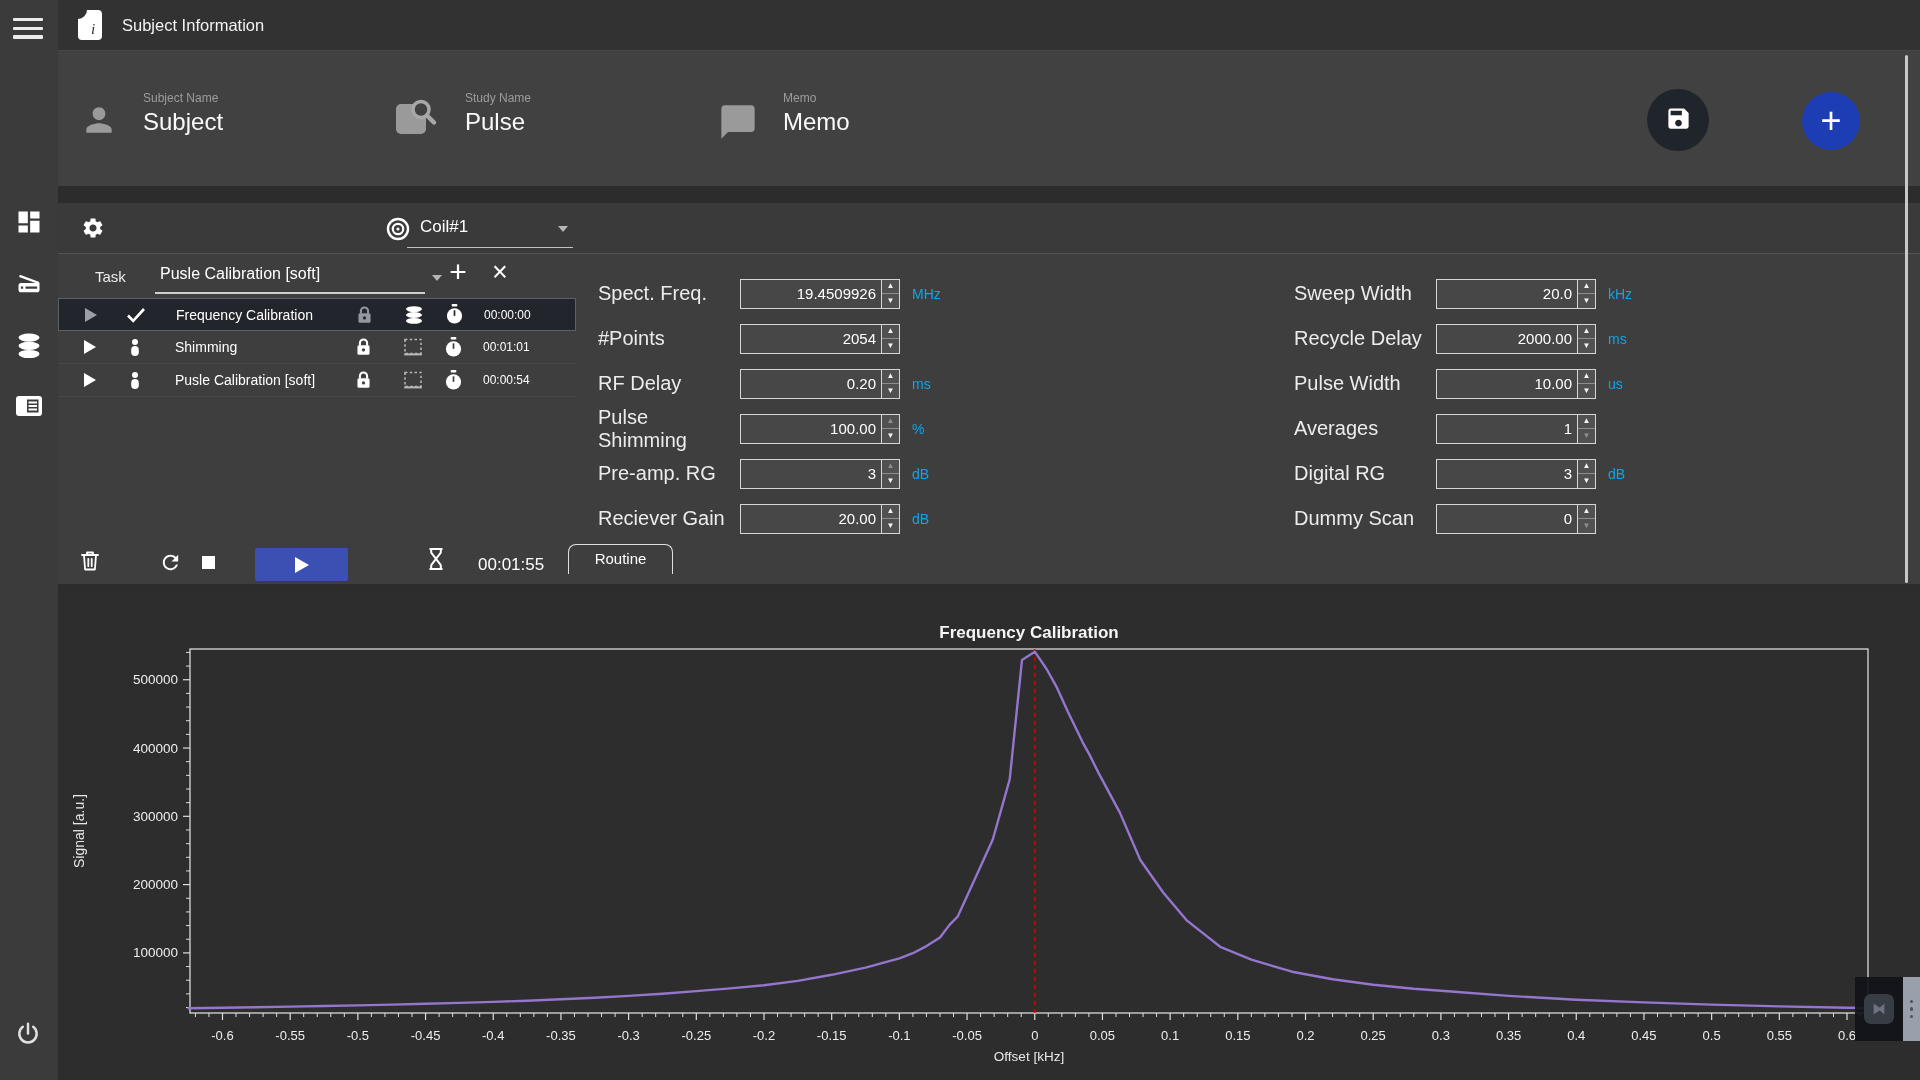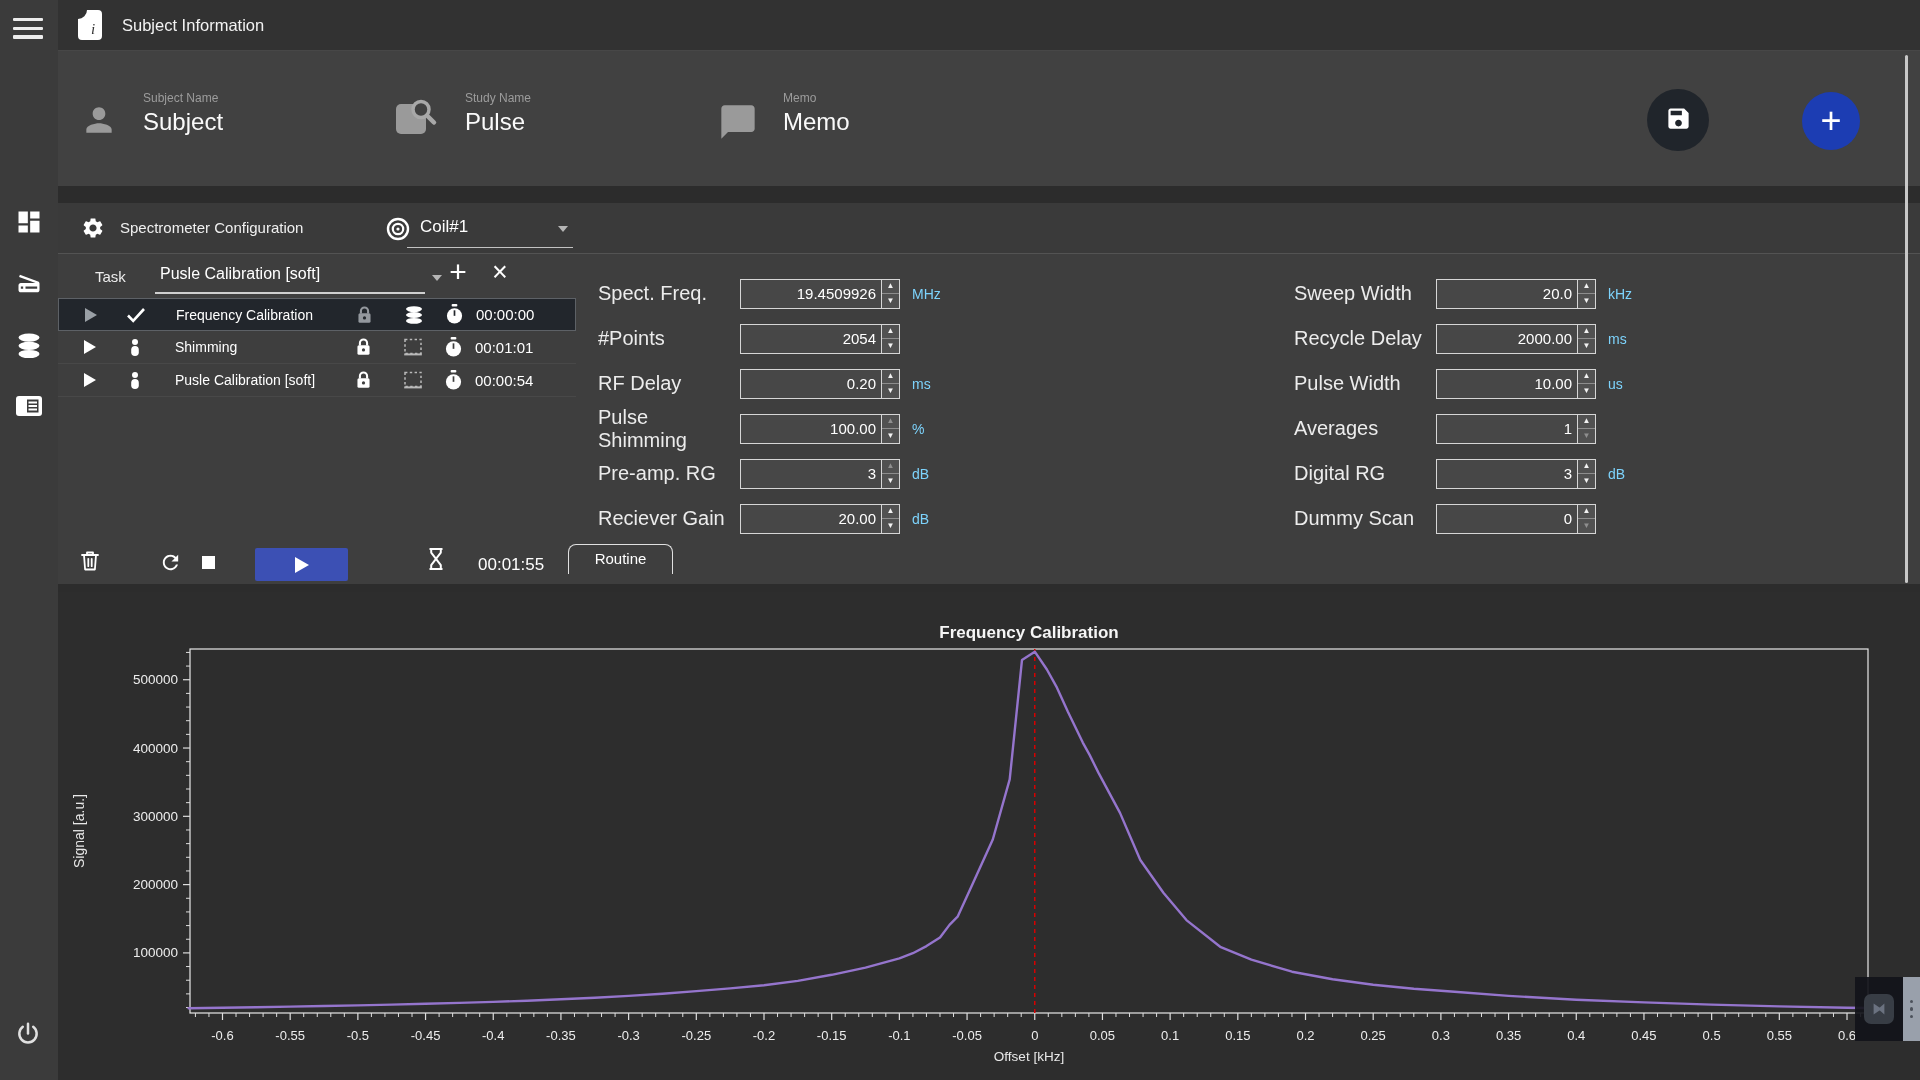--- a/index.html
+++ b/index.html
@@ -216,7 +216,6 @@
           <path fill="currentColor" d="M19.14 12.94c.04-.3.06-.61.06-.94 0-.32-.02-.64-.07-.94l2.03-1.58c.18-.14.23-.41.12-.61l-1.92-3.32c-.12-.22-.37-.29-.59-.22l-2.39.96c-.5-.38-1.03-.7-1.62-.94l-.36-2.54c-.04-.24-.24-.41-.48-.41h-3.84c-.24 0-.43.17-.47.41l-.36 2.54c-.59.24-1.13.57-1.62.94l-2.39-.96c-.22-.08-.47 0-.59.22L2.74 8.87c-.12.21-.08.47.12.61l2.03 1.58c-.05.3-.09.63-.09.94s.02.64.07.94l-2.03 1.58c-.18.14-.23.41-.12.61l1.92 3.32c.12.22.37.29.59.22l2.39-.96c.5.38 1.03.7 1.62.94l.36 2.54c.05.24.24.41.48.41h3.84c.24 0 .44-.17.47-.41l.36-2.54c.59-.24 1.13-.56 1.62-.94l2.39.96c.22.08.47 0 .59-.22l1.92-3.32c.12-.22.07-.47-.12-.61l-2.01-1.58zM12 15.6c-1.98 0-3.6-1.62-3.6-3.6s1.62-3.6 3.6-3.6 3.6 1.62 3.6 3.6-1.62 3.6-3.6 3.6z"></path>
         </svg>
     </span>
-    <span class="cfg-title">Spectrometer Configuration</span>
     <span class="coil-icon">
       <svg viewBox="0 0 26 26" width="26" height="26">
         <circle cx="13" cy="13" r="10" fill="none" stroke="#fff" stroke-width="2.4"></circle>

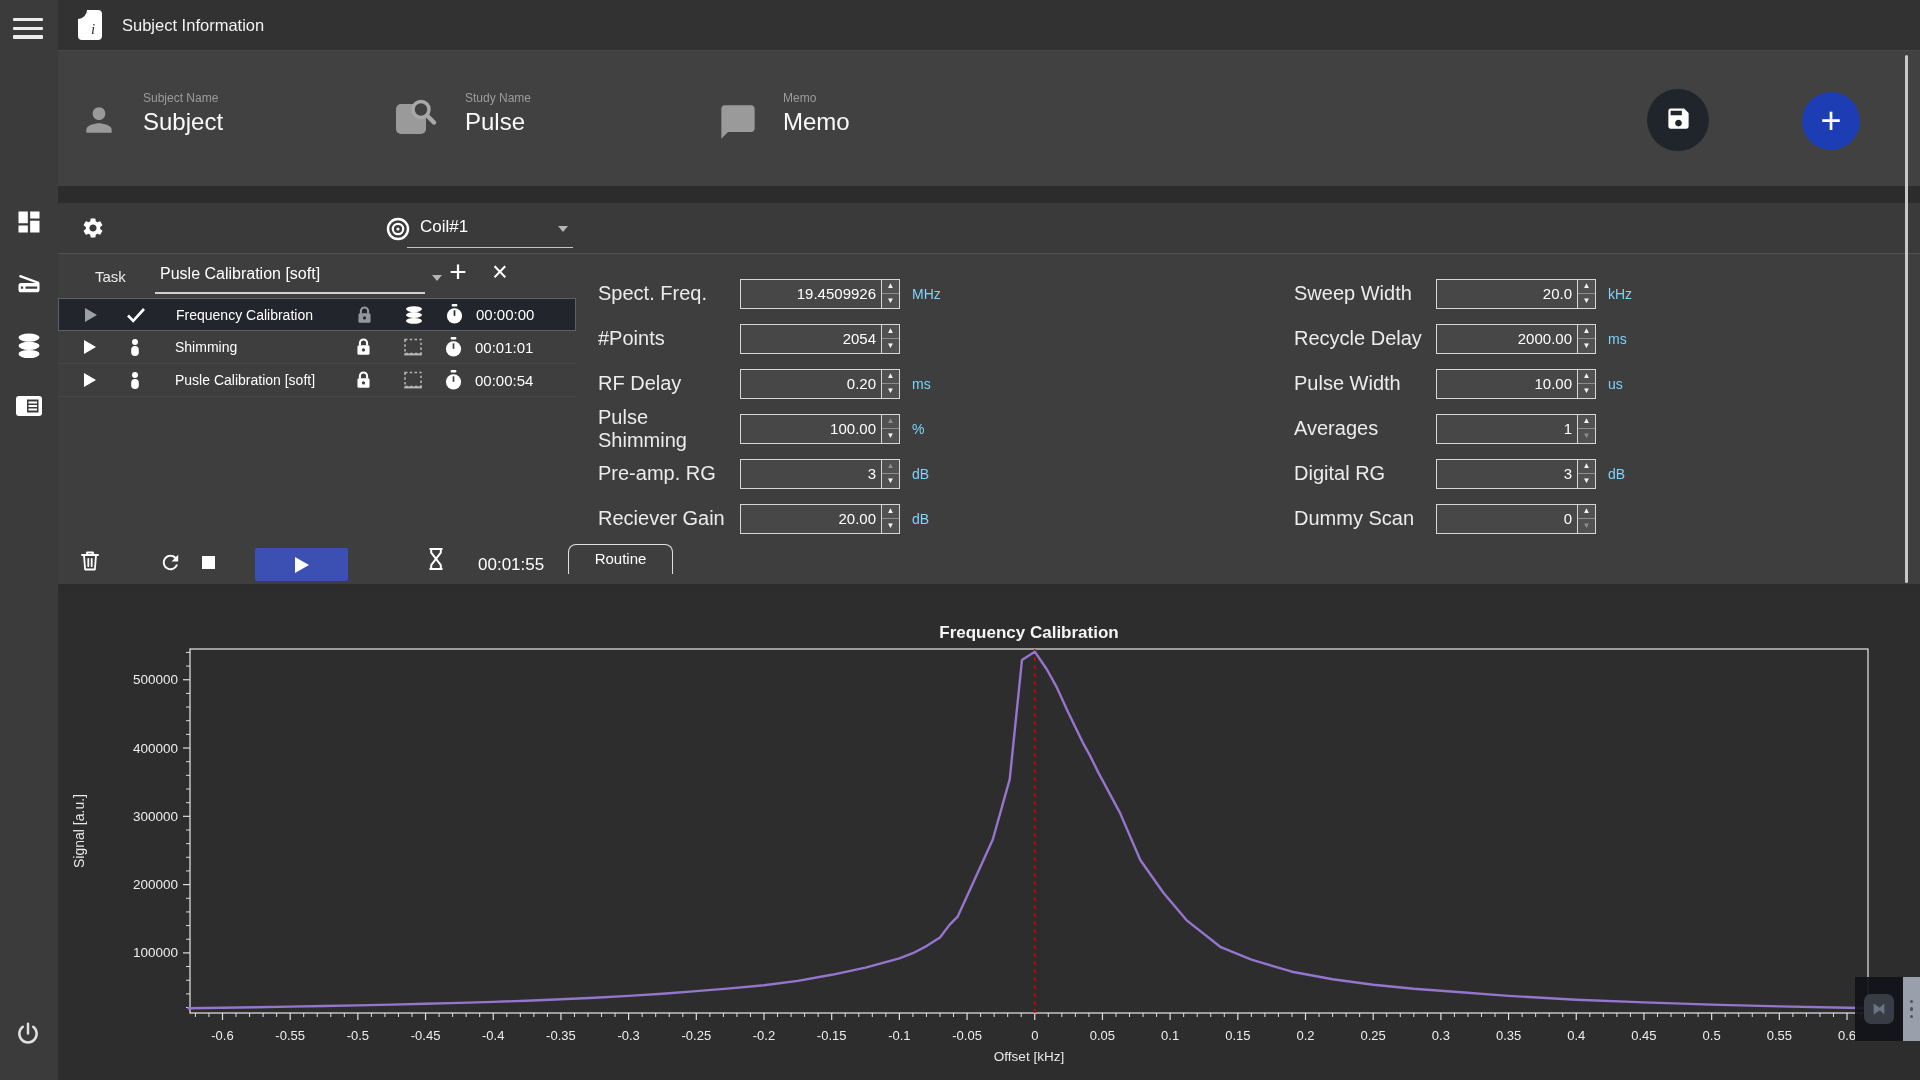--- a/index.html
+++ b/index.html
@@ -94,7 +94,7 @@
   .spin{flex:1;display:flex;align-items:center;justify-content:center;font-size:8px;color:#f2f2f2;background:#515151;cursor:pointer;line-height:1;}
   .spin+.spin{border-top:1px solid #8d8d8d;}
   .spin.dim{color:#8f8f8f;}
-  .p-unit{margin-left:12px;font-size:14px;color:#7dd3fc;width:42px;}
+  .p-unit{margin-left:12px;font-size:14px;color:#0ea5e9;width:42px;}
 
   
   .chart-panel{position:absolute;left:58px;top:592px;width:1862px;height:488px;background:#2d2d2d;}

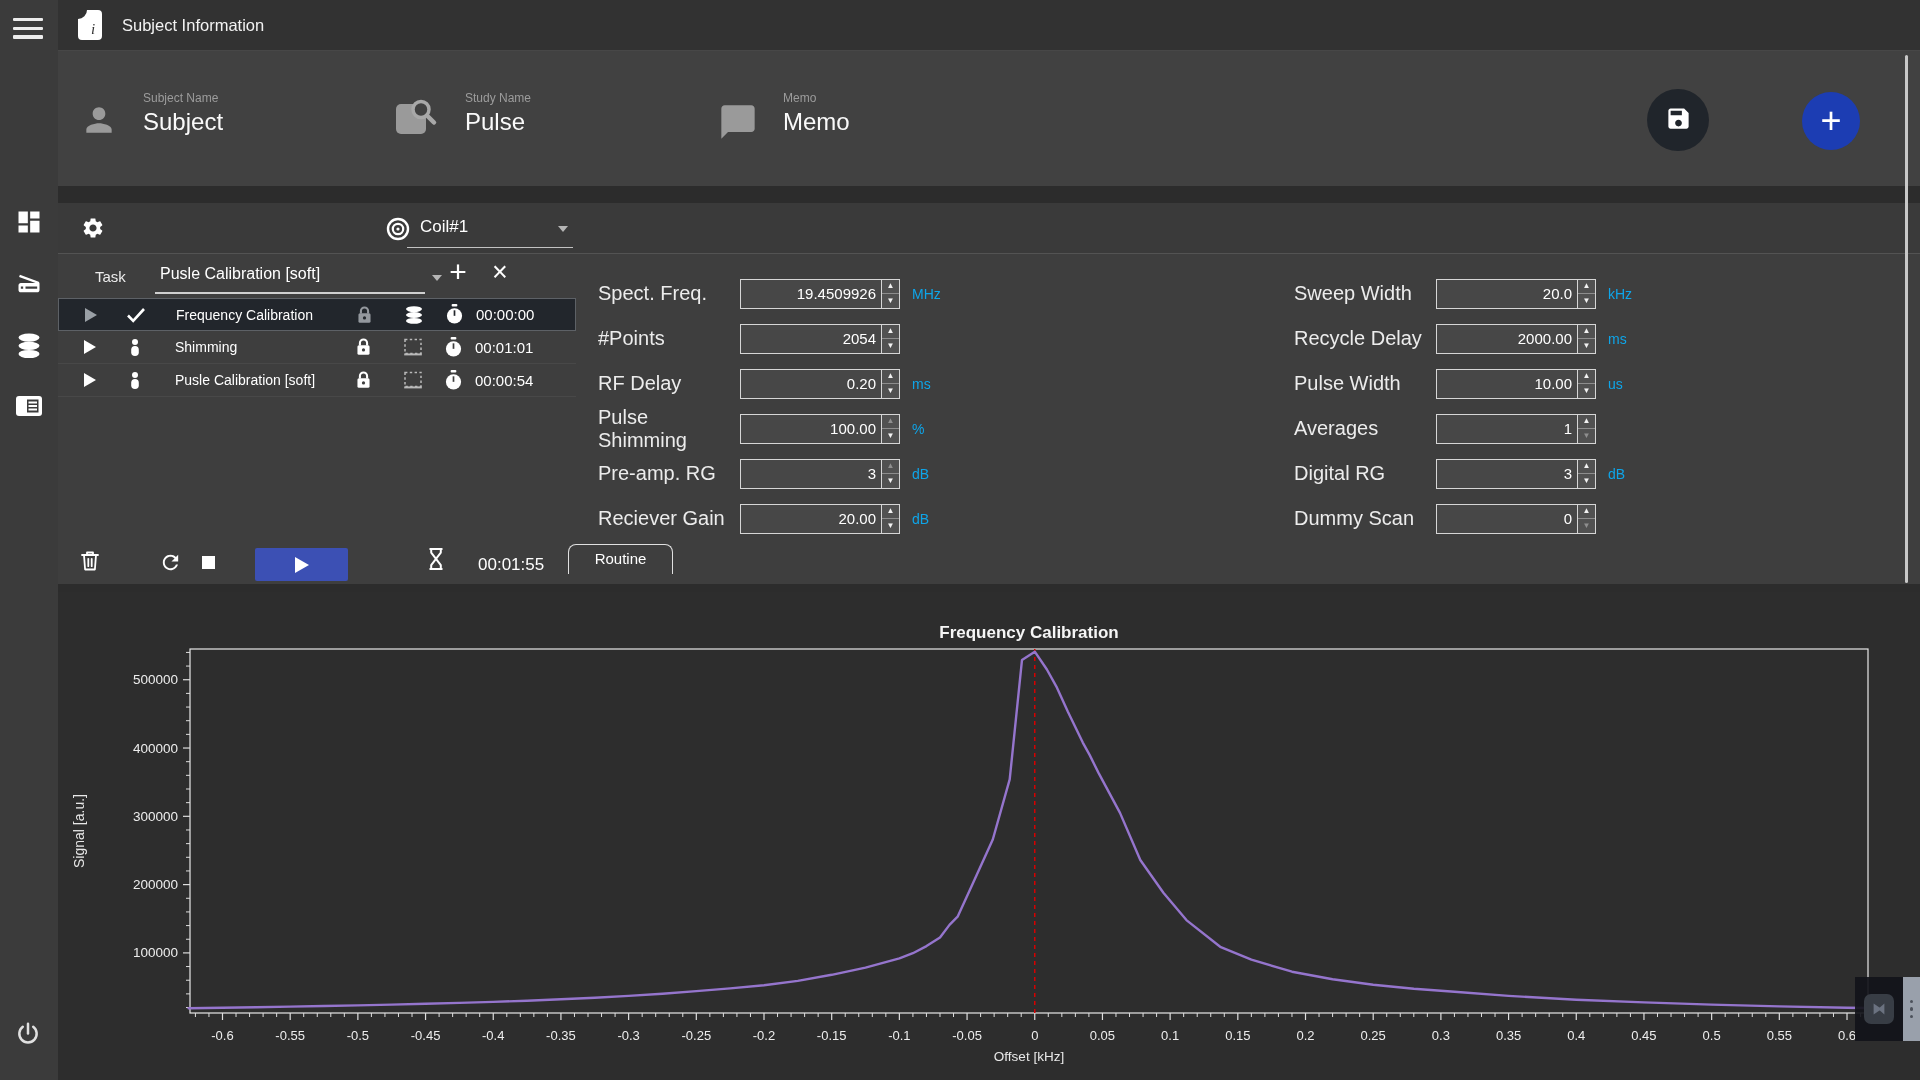--- a/index.html
+++ b/index.html
@@ -67,7 +67,7 @@
   .task-row.selected .t-lock{color:#94989e;}
   .t-storage{margin-left:28px;width:24px;display:flex;justify-content:center;}
   .t-clock{margin-left:18px;width:20px;display:flex;justify-content:center;}
-  .t-time{margin-left:12px;font-size:15px;color:#fff;}
+  .t-time{margin-left:20px;font-size:12px;color:#fff;}
 
   
   .ctl{position:absolute;cursor:pointer;color:#fff;}

